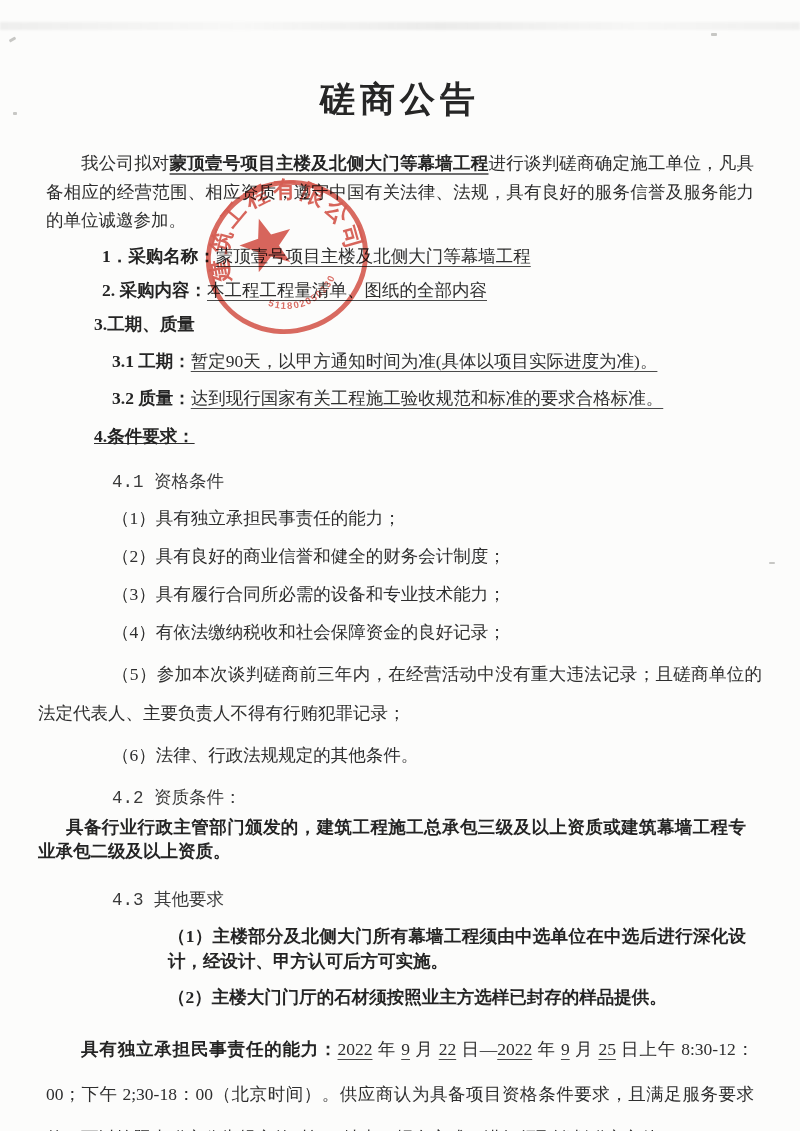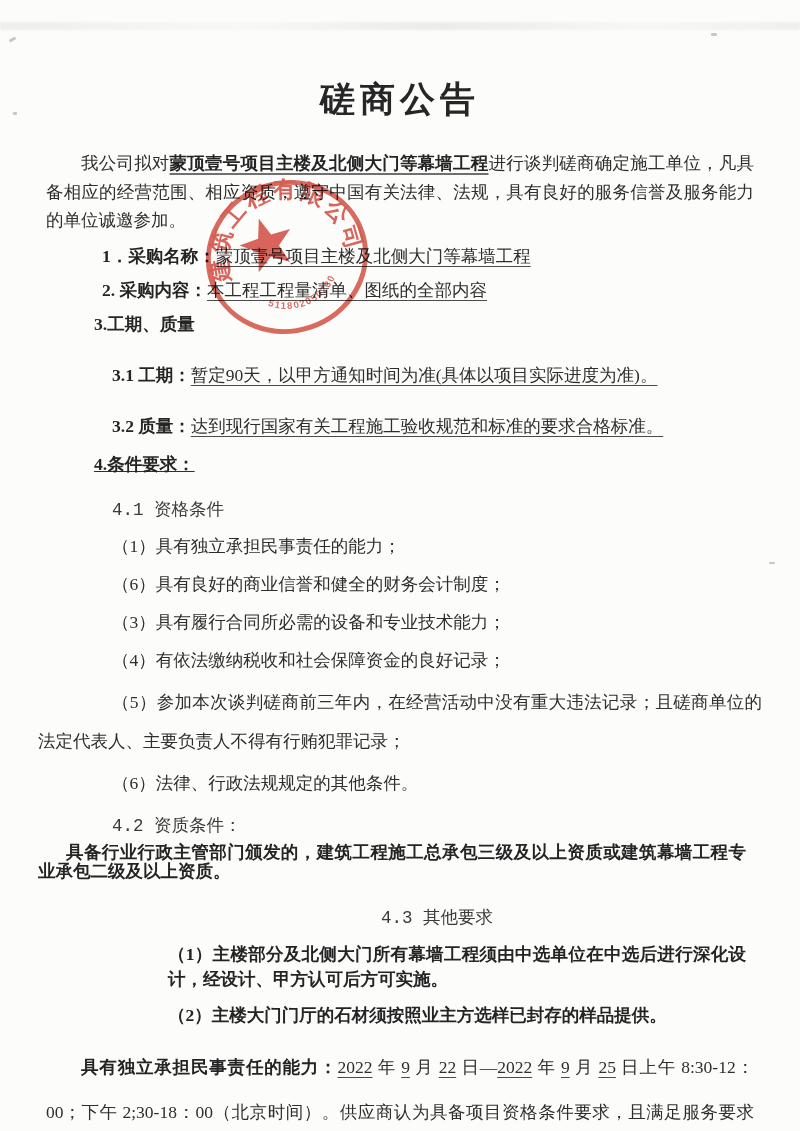--- a/index.html
+++ b/index.html
@@ -41,7 +41,7 @@
   b,.b{font-weight:700;color:#242424;}
   .item12{margin:7px 0 0 64px;line-height:27px;}
   .item3{margin:7px 0 0 56px;line-height:27px;}
-  .sub3{margin:23px 0 0 74px;line-height:28px;}
+  .sub3{margin:9px 0 0 74px;line-height:28px;}
   .sec4{margin:11px 0 0 56px;line-height:27px;text-decoration:underline;}
   .sub4{margin:19px 0 0 74px;line-height:27px;color:#3a3a3a;font-family:Liberation Mono, monospace;}
   .cond{margin:7px 0 0 0;line-height:31px;text-indent:74px;text-align:justify;}

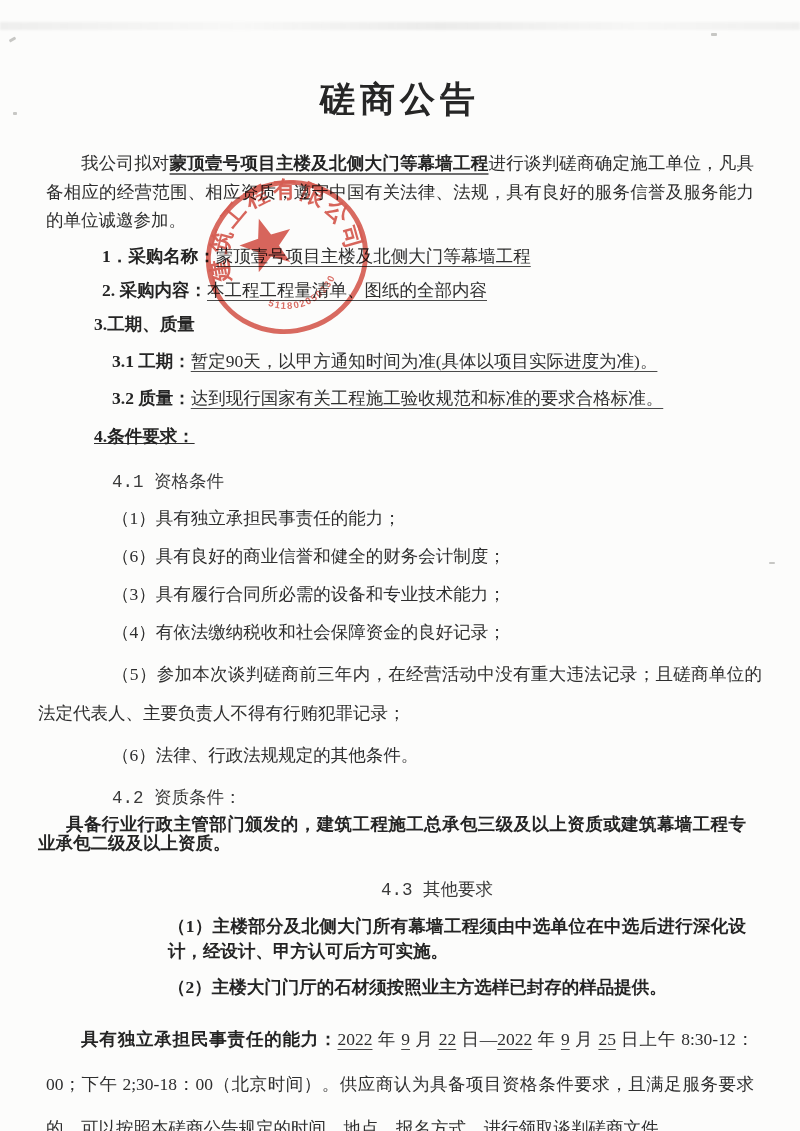--- a/index.html
+++ b/index.html
@@ -88,7 +88,7 @@
     <p class="sub4">4.1 资格条件</p>
 
     <p class="cond">（1）具有独立承担民事责任的能力；</p>
-    <p class="cond">（6）具有良好的商业信誉和健全的财务会计制度；</p>
+    <p class="cond">（2）具有良好的商业信誉和健全的财务会计制度；</p>
     <p class="cond">（3）具有履行合同所必需的设备和专业技术能力；</p>
     <p class="cond">（4）有依法缴纳税收和社会保障资金的良好记录；</p>
     <p class="cond cond5">（5）参加本次谈判磋商前三年内，在经营活动中没有重大违法记录；且磋商单位的法定代表人、主要负责人不得有行贿犯罪记录；</p>

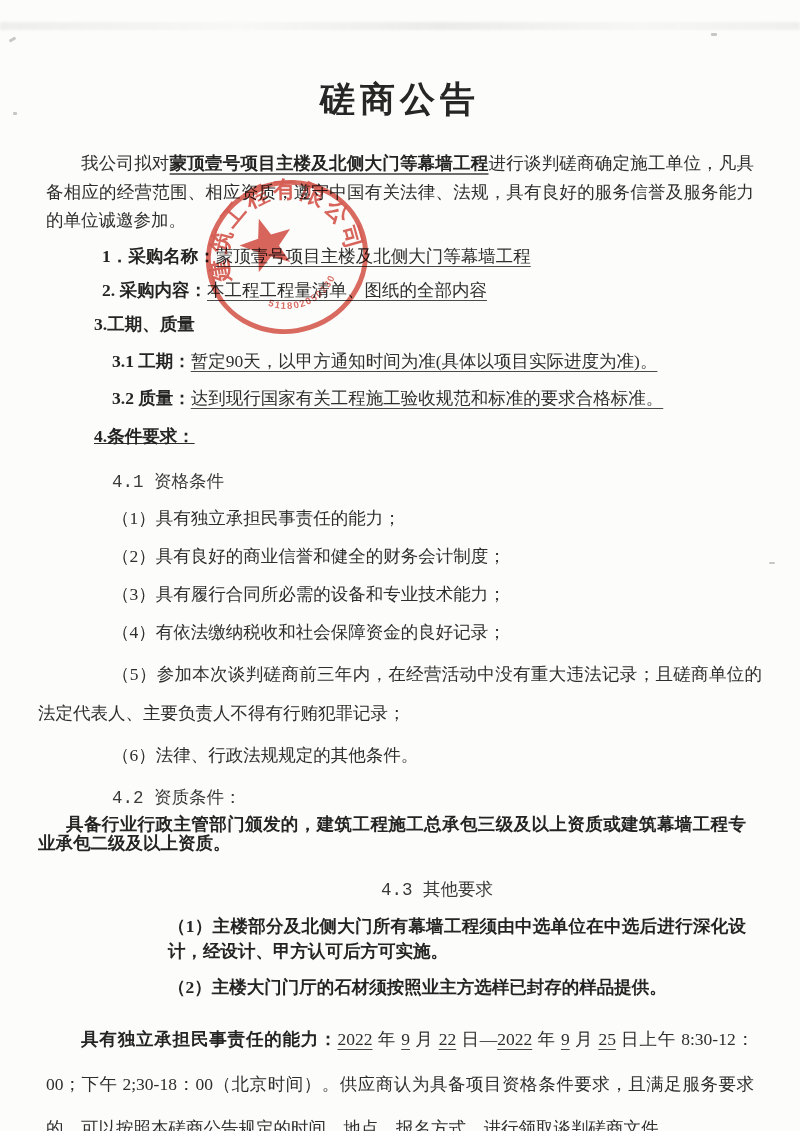--- a/index.html
+++ b/index.html
@@ -46,7 +46,7 @@
   .sub4{margin:19px 0 0 74px;line-height:27px;color:#3a3a3a;font-family:Liberation Mono, monospace;}
   .cond{margin:7px 0 0 0;line-height:31px;text-indent:74px;text-align:justify;}
   .cond5{line-height:39px;}
-  .b42{margin:3px 16px 0 0;line-height:19px;text-indent:28px;text-align:justify;}
+  .b42{margin:3px 16px 0 0;line-height:24px;text-indent:28px;text-align:justify;}
   .c43{margin:10px 0 0 130px;line-height:25.5px;text-align:justify;width:578px;}
   .signup{margin-top:17px;line-height:44.5px;text-align:justify;text-indent:2em;}
   

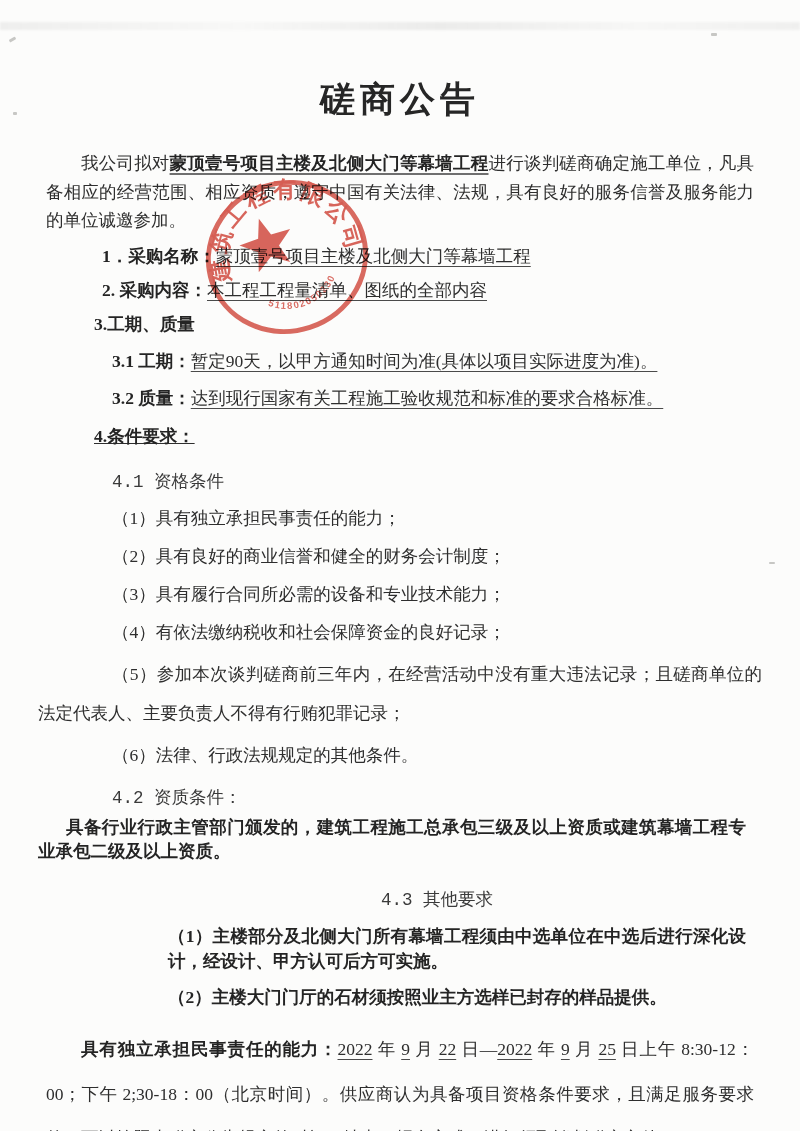--- a/index.html
+++ b/index.html
@@ -97,7 +97,7 @@
     <p class="sub4" style="margin-top:14px;">4.2 资质条件：</p>
     <p class="b42"><b>具备行业行政主管部门颁发的，建筑工程施工总承包三级及以上资质或建筑幕墙工程专业承包二级及以上资质。</b></p>
 
-    <p class="sub4" style="margin-top:24px;text-align:center;">4.3 其他要求</p>
+    <p class="sub4" style="margin-top:24px;">4.3 其他要求</p>
     <p class="c43"><b>（1）主楼部分及北侧大门所有幕墙工程须由中选单位在中选后进行深化设计，经设计、甲方认可后方可实施。</b></p>
     <p class="c43"><b>（2）主楼大门门厅的石材须按照业主方选样已封存的样品提供。</b></p>
 

